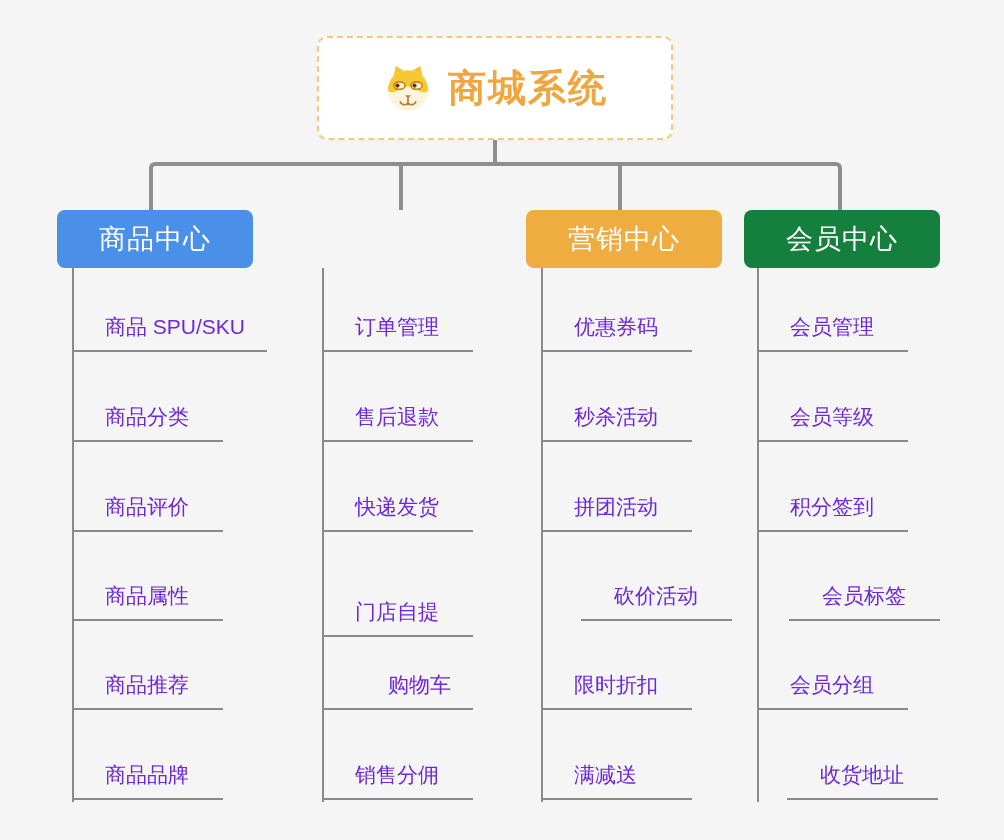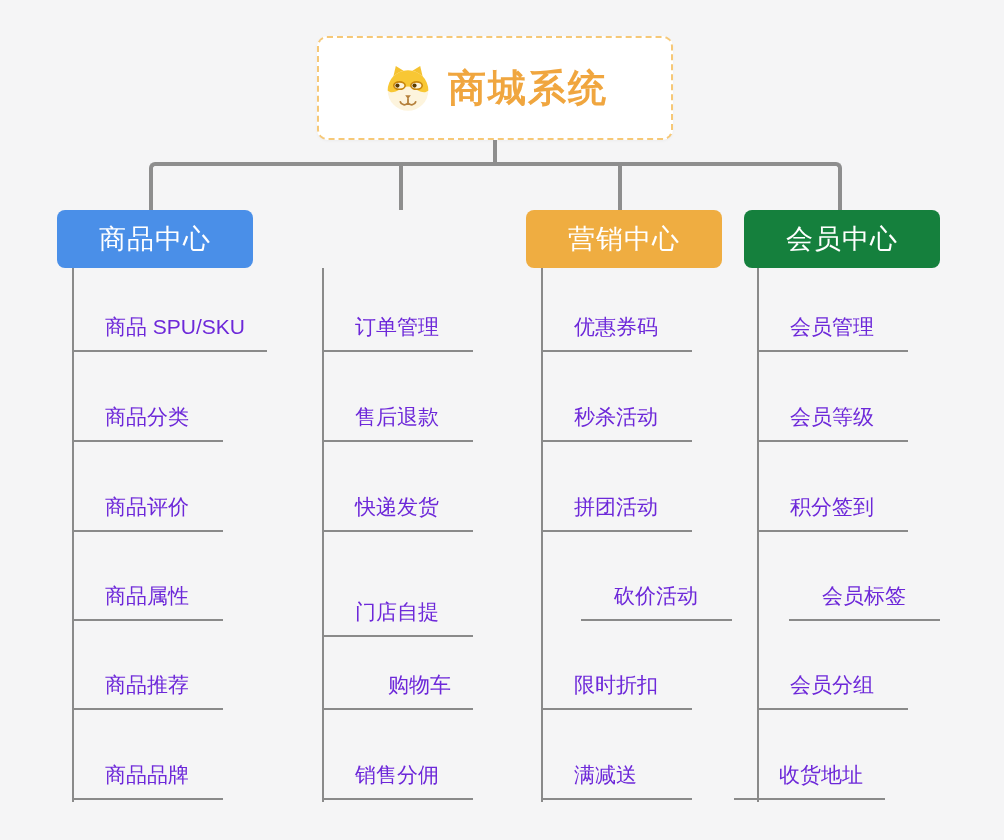--- a/index.html
+++ b/index.html
@@ -136,7 +136,7 @@
     <div class="leaf-node" style="left: 757px; top: 493px;">积分签到</div>
     <div class="leaf-node" style="left: 757px; top: 582px; margin-left: 32px;">会员标签</div>
     <div class="leaf-node" style="left: 757px; top: 671px;">会员分组</div>
-    <div class="leaf-node" style="left: 734px; top: 761px; text-align: right;">收货地址</div>
+    <div class="leaf-node" style="left: 787px; top: 761px;">收货地址</div>
   </div>
 
 </body></html>

